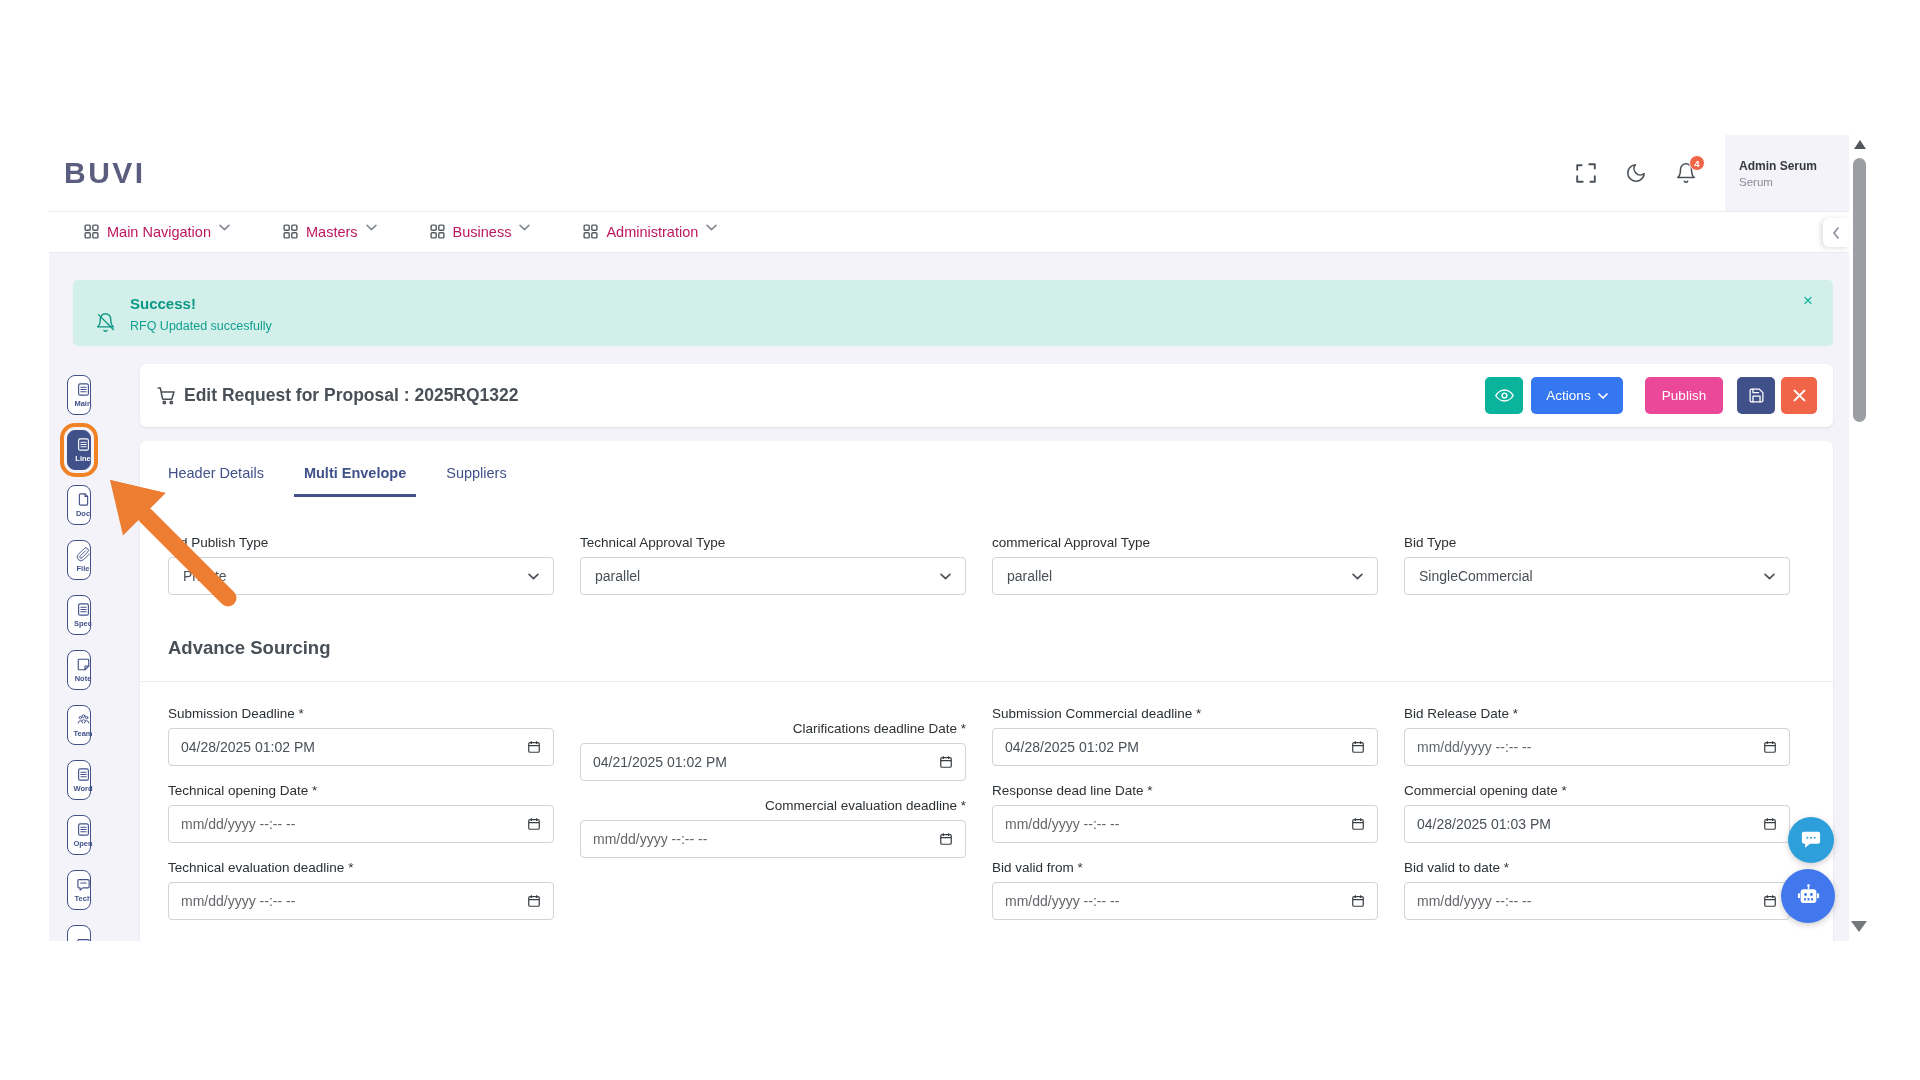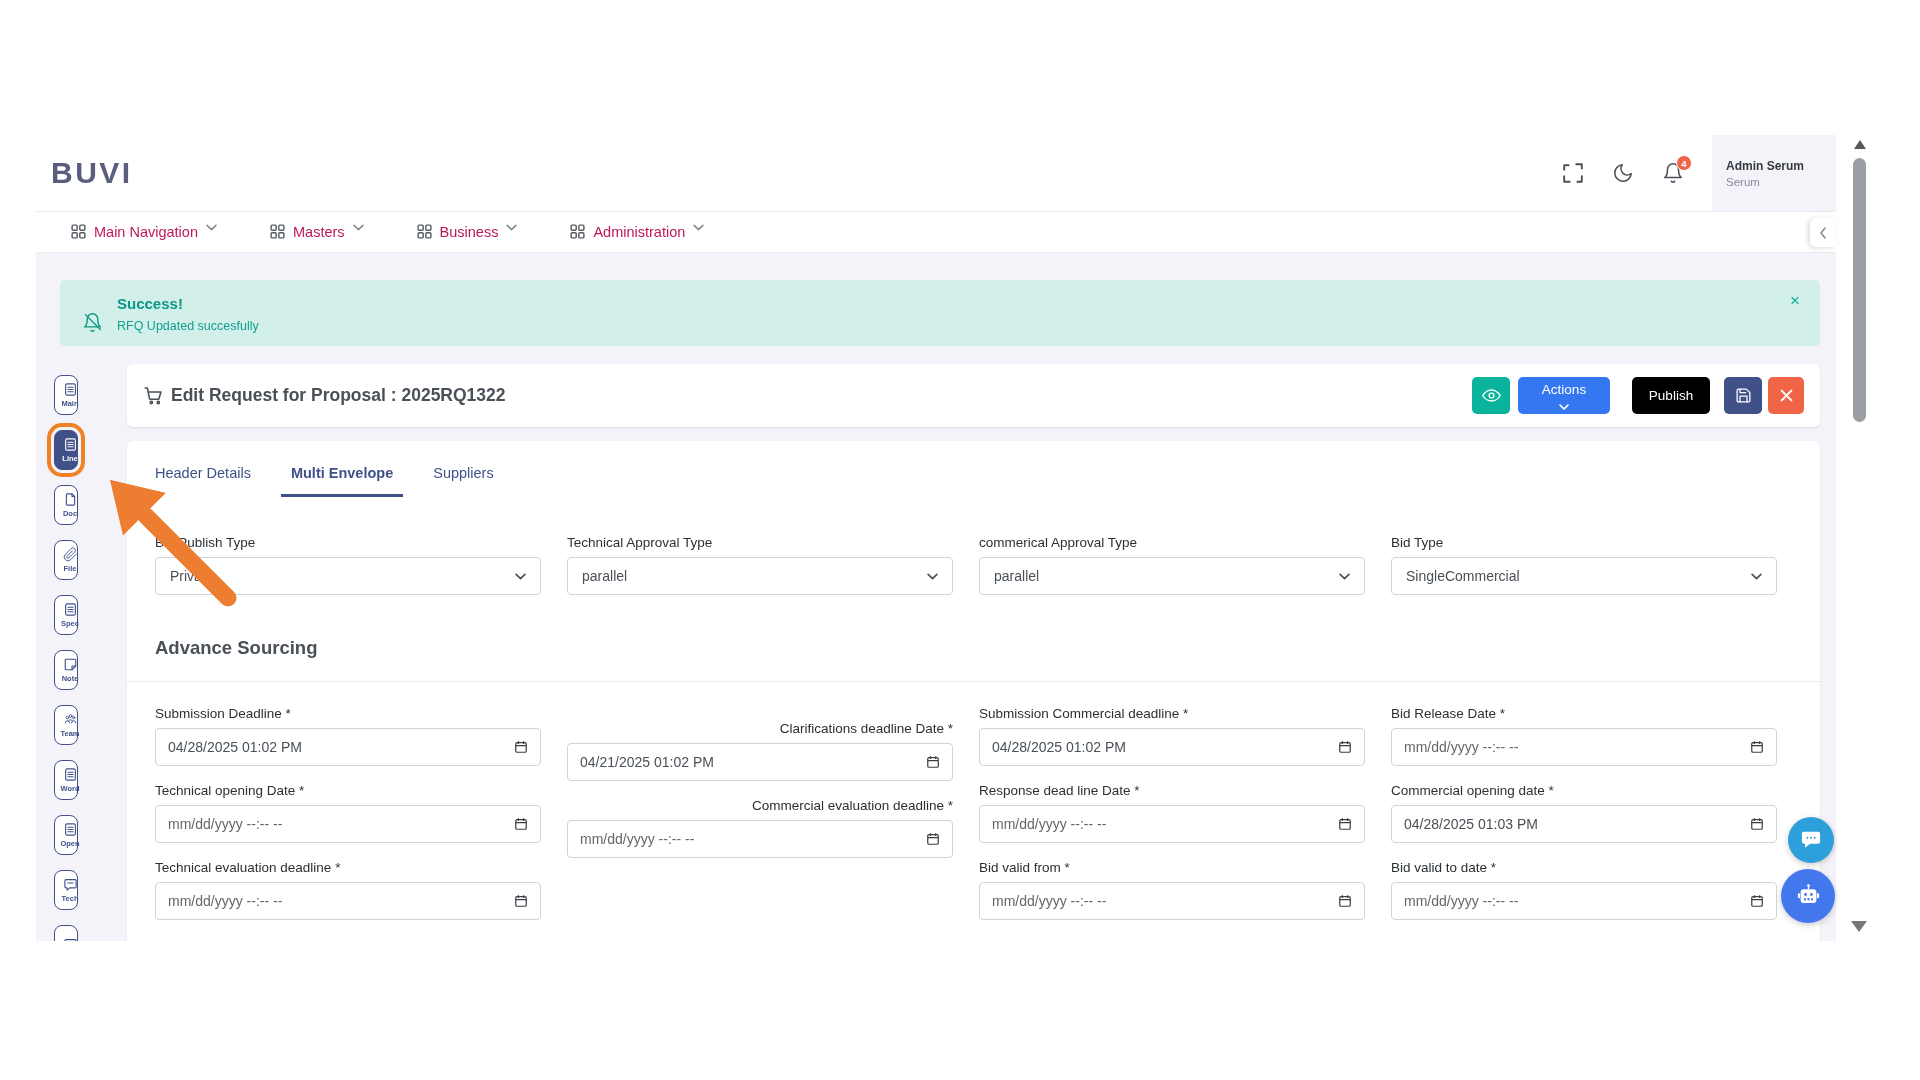--- a/index.html
+++ b/index.html
@@ -8,7 +8,7 @@
   #canvas { position:relative; width:1920px; height:1080px; background:#fff; }
 
   
-  .app { position:absolute; left:36px; top:135px; width:1800px; }
+  .app { position:absolute; left:49px; top:135px; width:1800px; }
 
   
   .topbar { position:relative; height:77px; background:#fff; border-bottom:1px solid #e9ebec;

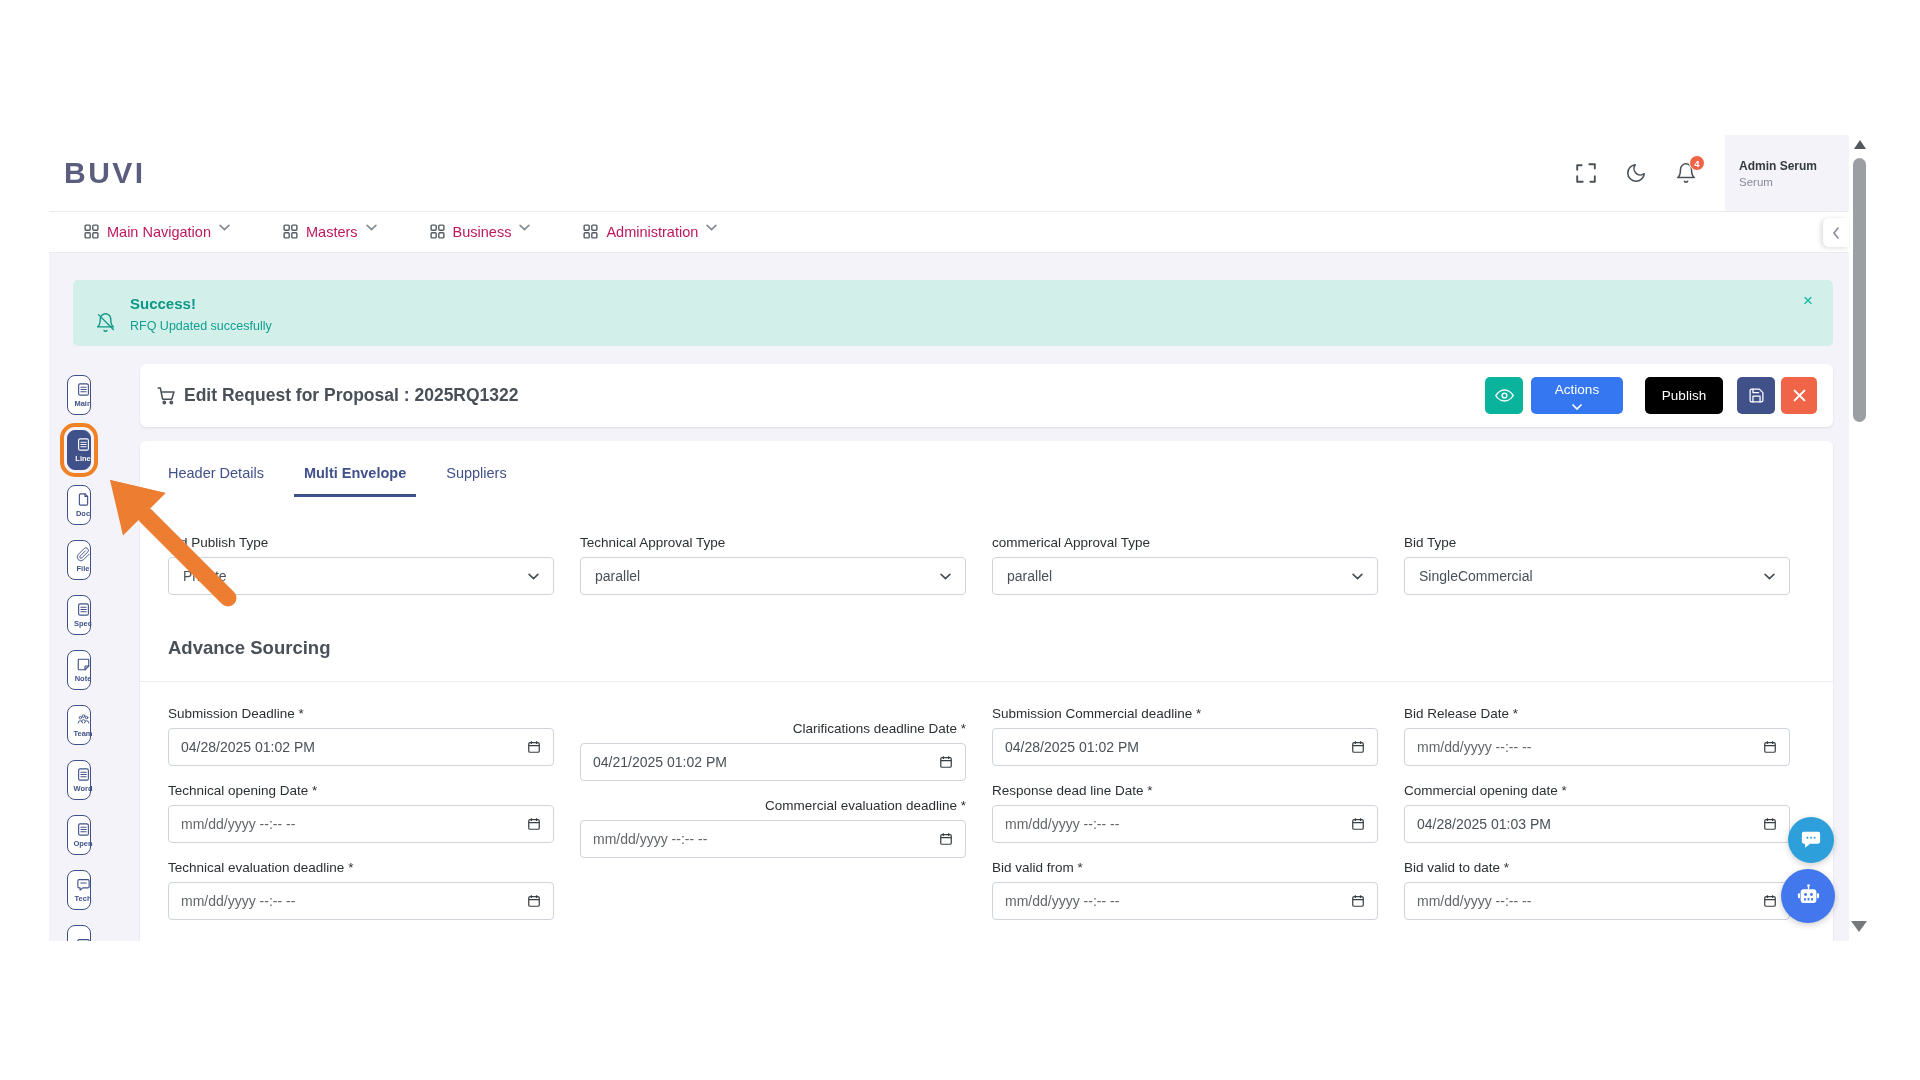--- a/index.html
+++ b/index.html
@@ -75,7 +75,7 @@
   .title-actions { margin-left:auto; display:flex; align-items:center; }
   .btn { height:37px; border:none; border-radius:5px; color:#fff; font-size:13.5px; font-weight:500;
     display:flex; align-items:center; justify-content:center; cursor:pointer;
-    font-family:"Liberation Sans","DejaVu Sans",sans-serif;flex-direction:column; }
+    font-family:"Liberation Sans","DejaVu Sans",sans-serif; }
   .btn-eye { width:38px; background:#0ab39c; margin-right:8px; }
   .btn-actions { width:92px; background:#3577f1; gap:7px; margin-right:22px; }
   .btn-publish { width:78px; background:#000000; margin-right:14px; }

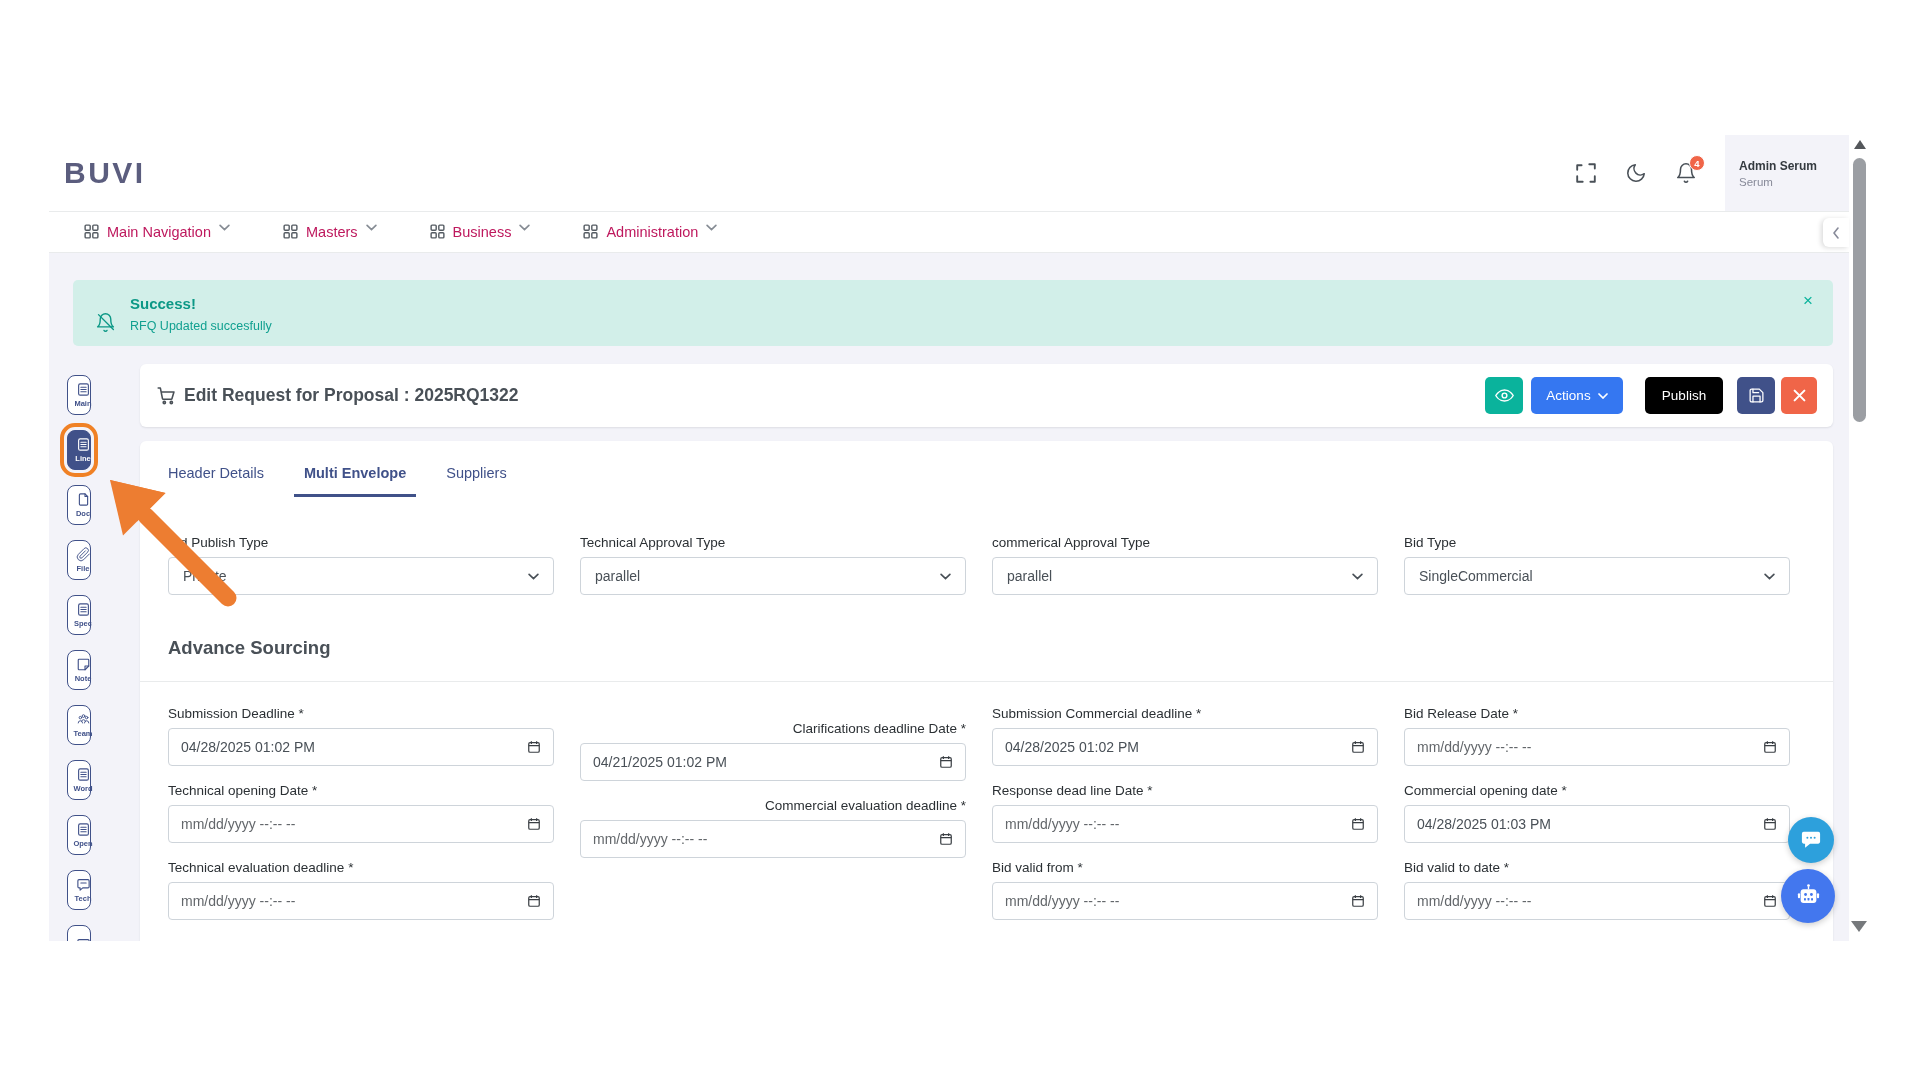--- a/index.html
+++ b/index.html
@@ -78,7 +78,7 @@
     font-family:"Liberation Sans","DejaVu Sans",sans-serif; }
   .btn-eye { width:38px; background:#0ab39c; margin-right:8px; }
   .btn-actions { width:92px; background:#3577f1; gap:7px; margin-right:22px; }
-  .btn-publish { width:78px; background:#000000; margin-right:14px; }
+  .btn-publish { width:78px; background:#ec4899; margin-right:14px; }
   .btn-save { width:38px; background:#405189; margin-right:6px; }
   .btn-close { width:36px; background:#f06548; }
   .btn svg { stroke:#fff; }

